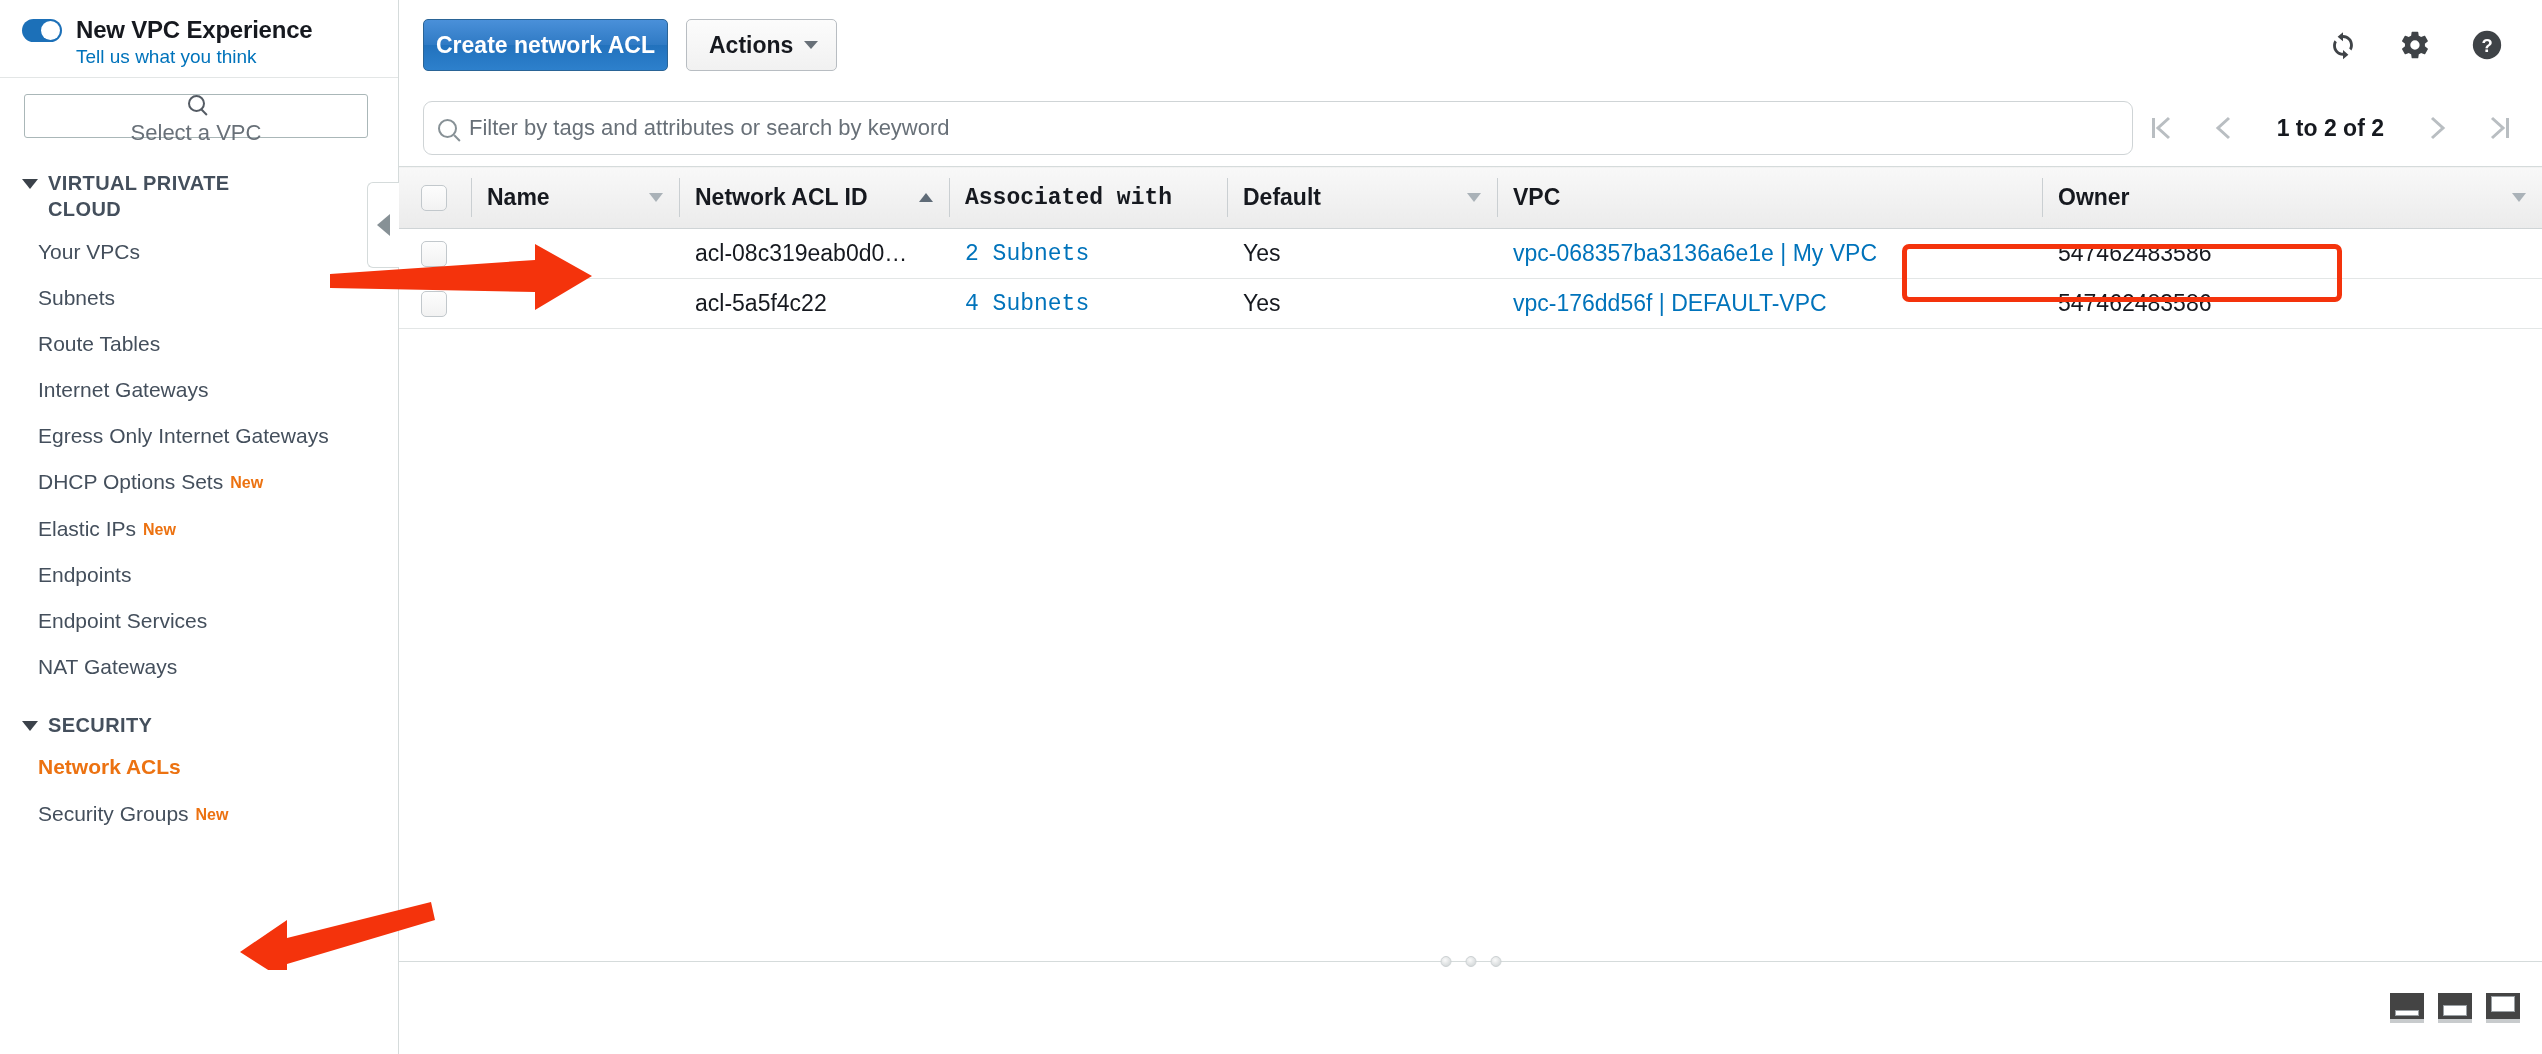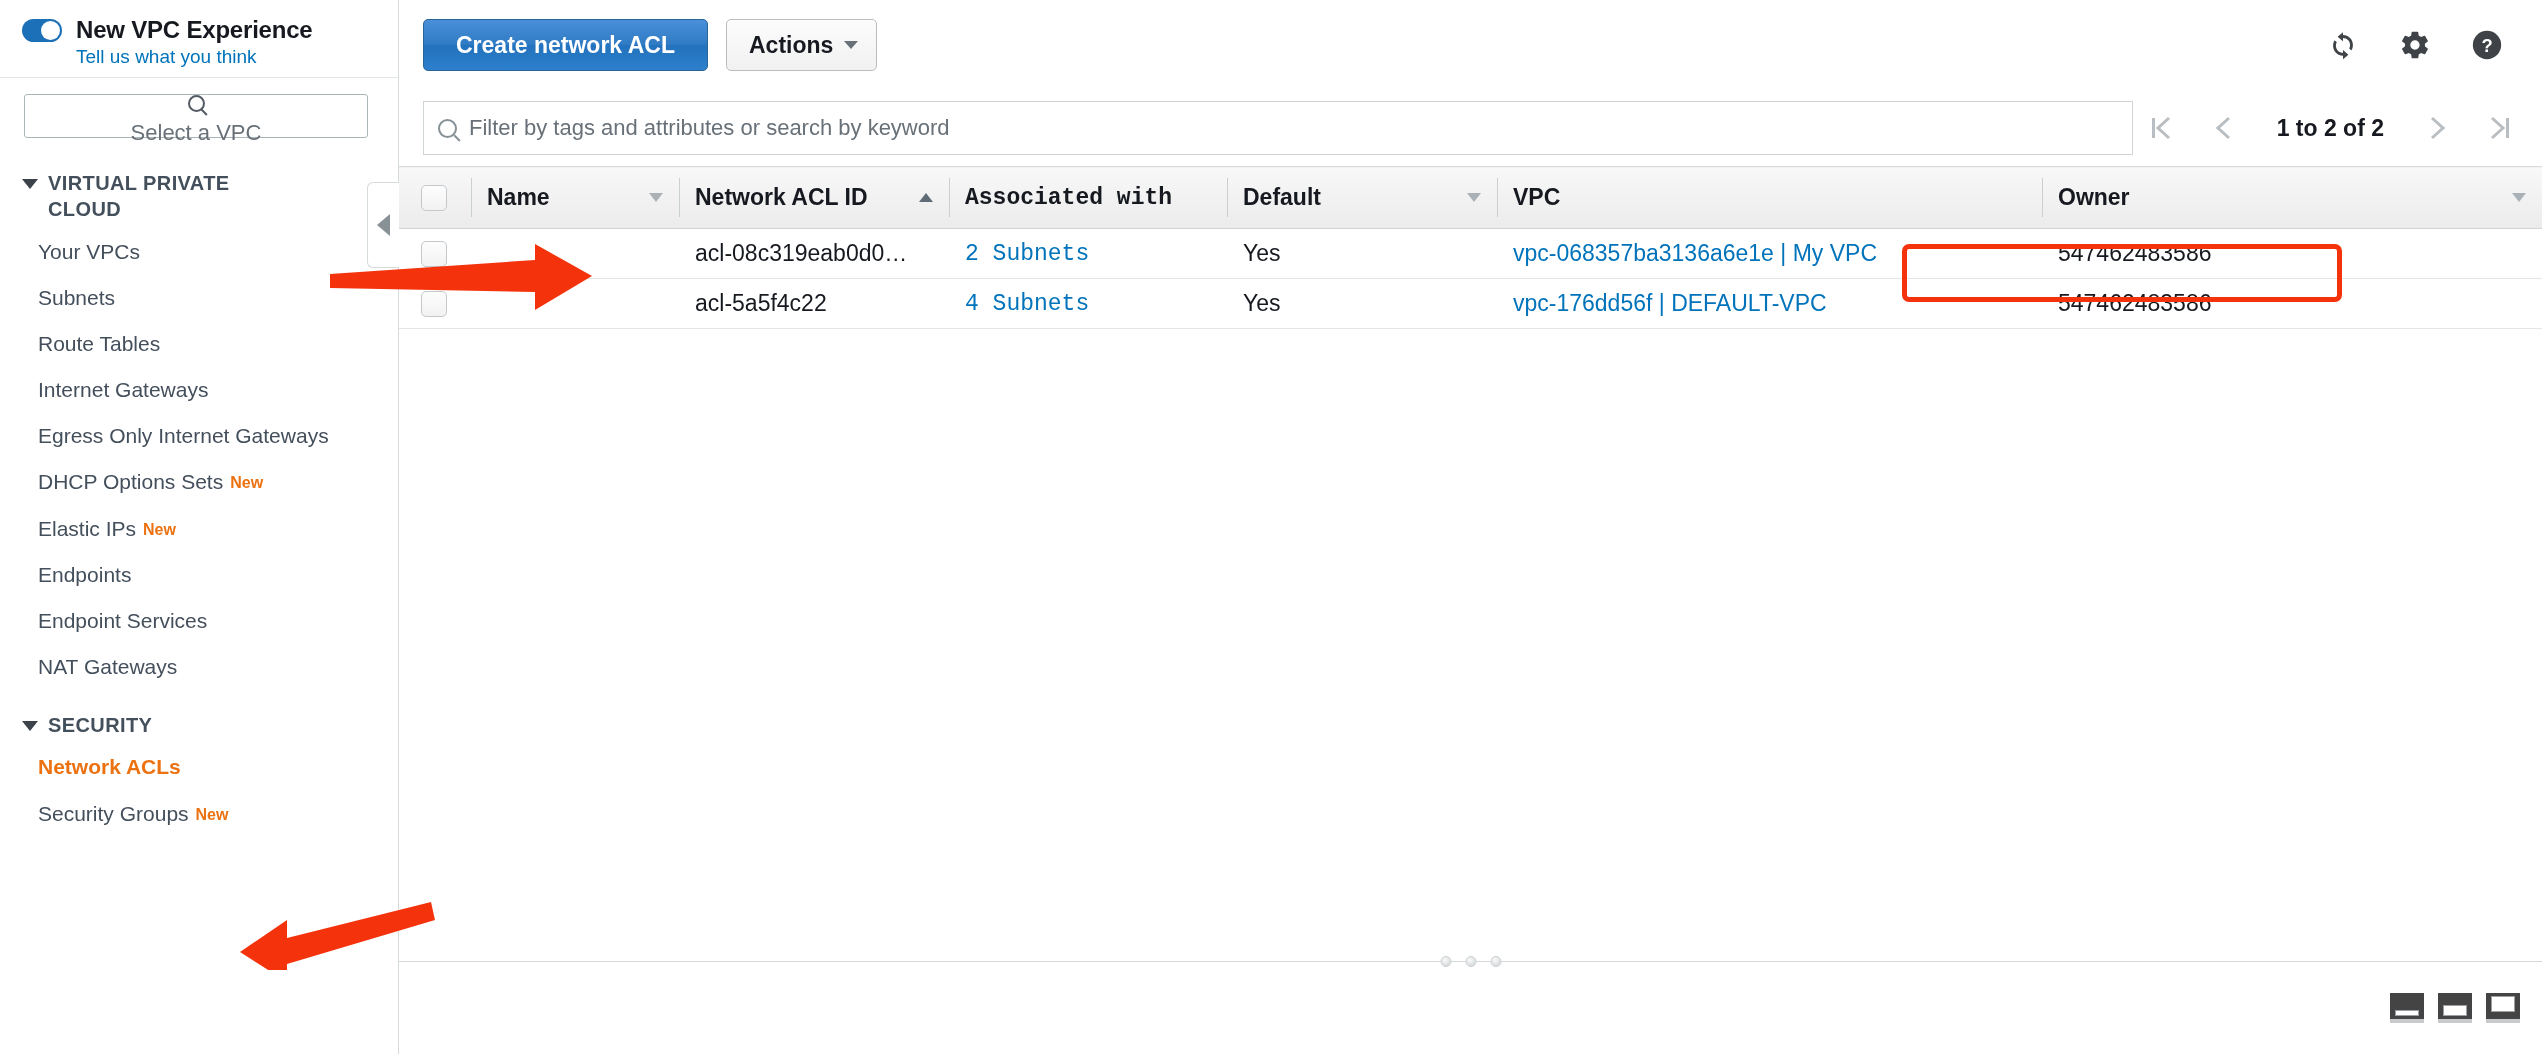--- a/index.html
+++ b/index.html
@@ -183,7 +183,7 @@
   }
   .btn-primary {
     height: 52px;
-    padding: 0 32px;
+    padding: 0 12px;
     border-radius: 5px;
     border: 1px solid #2a6496;
     background: linear-gradient(to bottom, #4a90d9 0%, #2f7ac4 50%, #2272bd 51%, #2d80cc 100%);

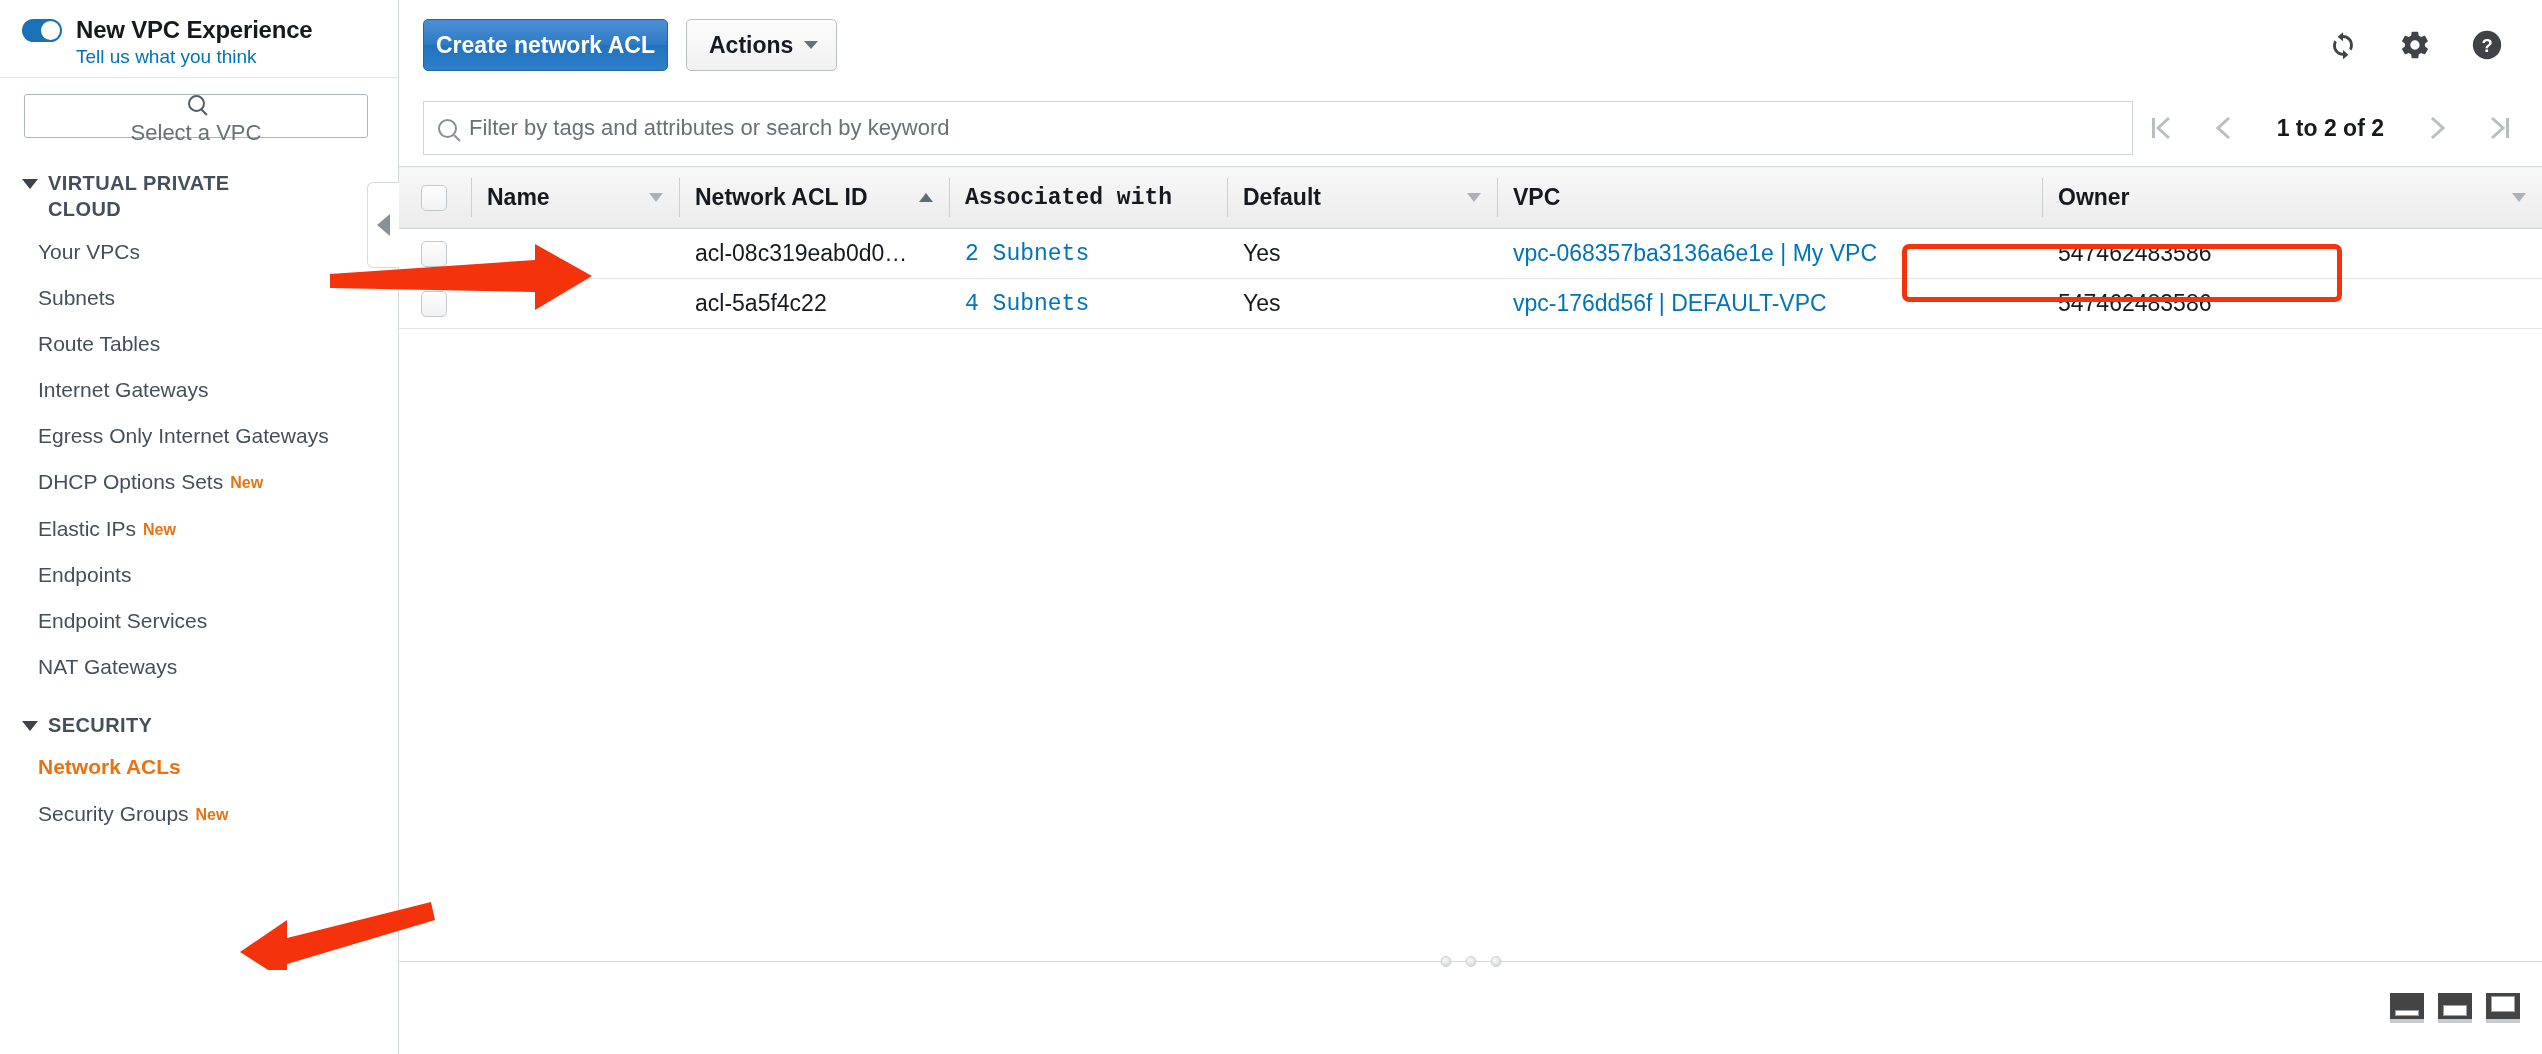--- a/index.html
+++ b/index.html
@@ -239,7 +239,7 @@
     max-width: 1735px;
     height: 54px;
     border: 1px solid #cfd4d6;
-    border-radius: 0;
+    border-radius: 9px;
     background: #fff;
     display: flex;
     align-items: center;

